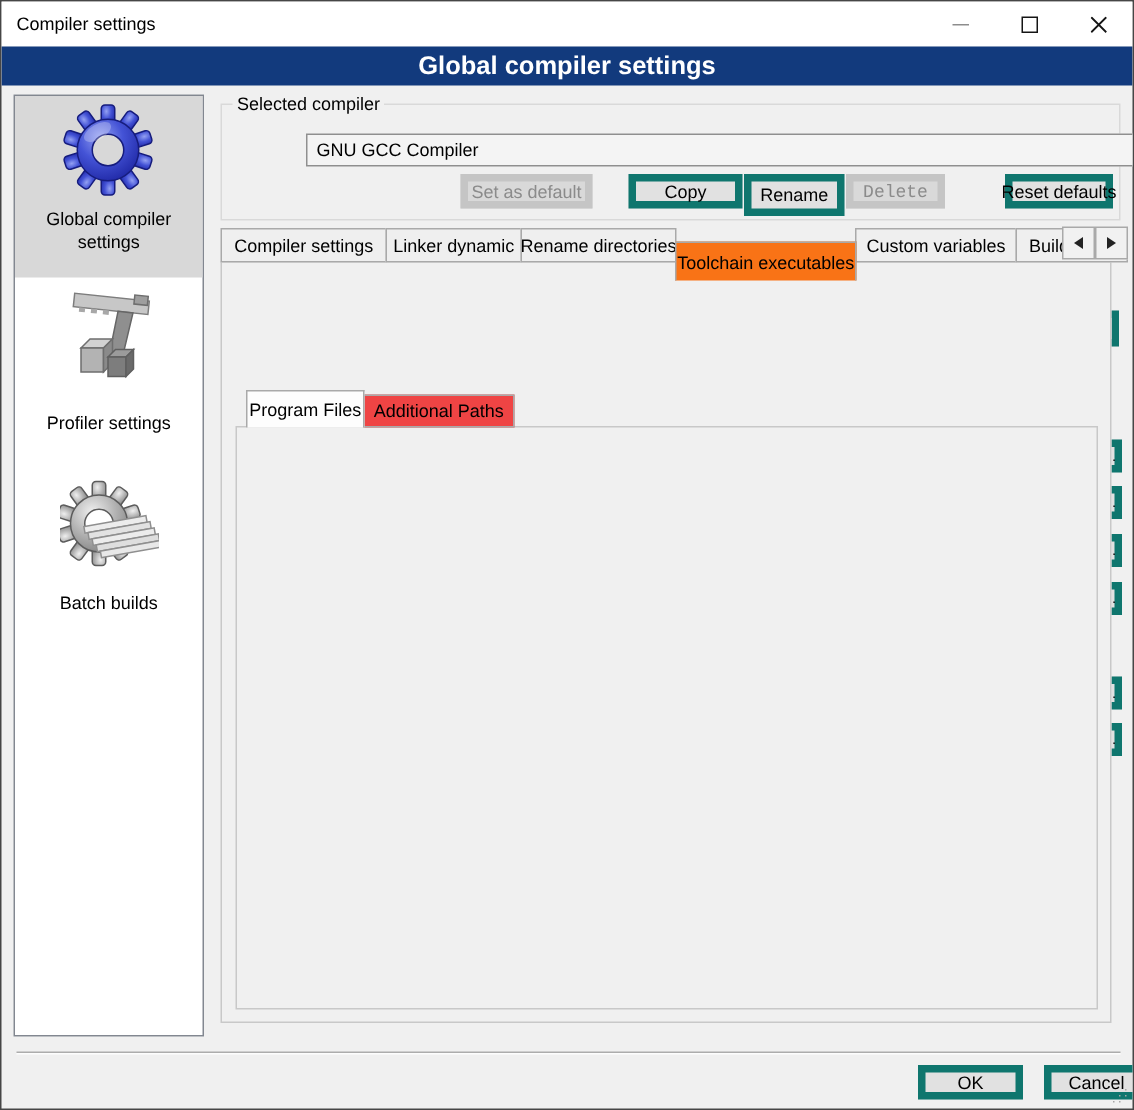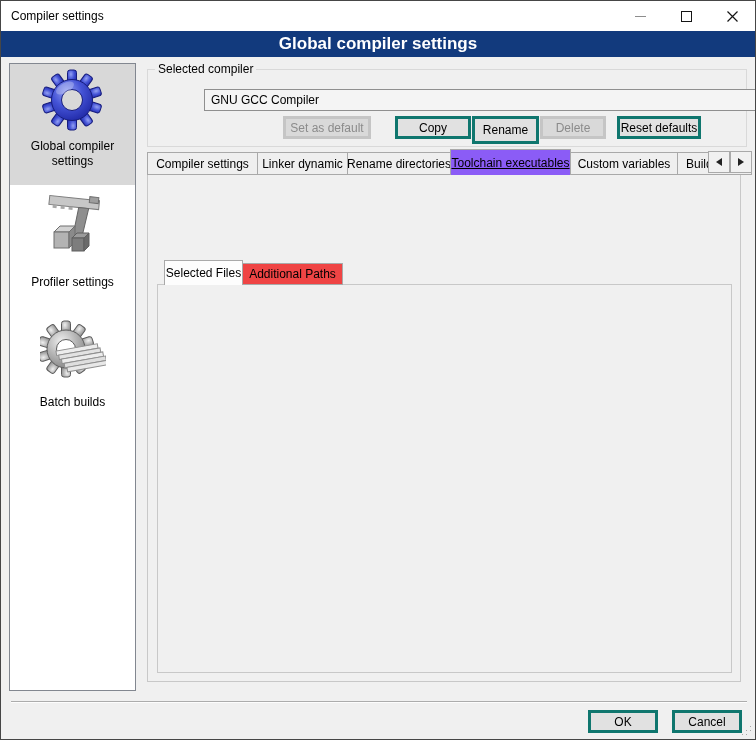--- a/index.html
+++ b/index.html
@@ -33,8 +33,8 @@
          padding:0 4px;overflow:hidden;white-space:nowrap;}
   .input.focused{border:1px solid #0078d7;}
   .sel-text{background:#0078d7;color:#fff;padding:0 1px;}
-  .btn{background:#e1e1e1;border:3px solid #0f766e;display:flex;align-items:center;
-       justify-content:center;white-space:nowrap;cursor:default;}
+  .btn{background:#e1e1e1;border:5px solid #0f766e;display:flex;align-items:center;
+       justify-content:center;white-space:nowrap;cursor:default;margin-left:24px;}
   .btn.disabled{background:#d9d9d9;border-color:#c5c5c5;color:#8b8b8b;}
   .combo{border:1px solid #8f8f8f;display:flex;align-items:center;justify-content:space-between;
          padding:0 7px 0 6px;white-space:nowrap;overflow:hidden;}

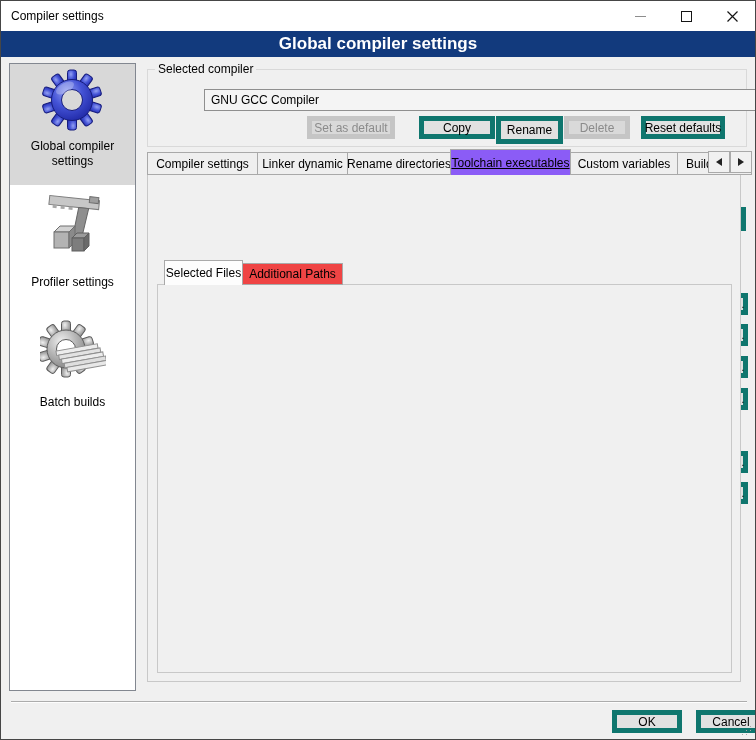--- a/index.html
+++ b/index.html
@@ -179,7 +179,7 @@
   <div class="abs btn disabled" style="left:282px;top:115px;width:88px;height:23px;">Set as default</div>
   <div class="abs btn" style="left:394px;top:115px;width:76px;height:23px;">Copy</div>
   <div class="abs btn" style="left:471px;top:115px;width:67px;height:28px;">Rename</div>
-  <div class="abs btn disabled" style="left:539px;top:115px;width:66px;height:23px;">Delete</div>
+  <div class="abs btn disabled" style="left:539px;top:115px;width:66px;height:23px;font-family:Liberation Mono, monospace;">Delete</div>
   <div class="abs btn" style="left:616px;top:115px;width:84px;height:23px;">Reset defaults</div>
 
   <div class="abs tab" style="left:146px;width:111px;">Compiler settings</div>

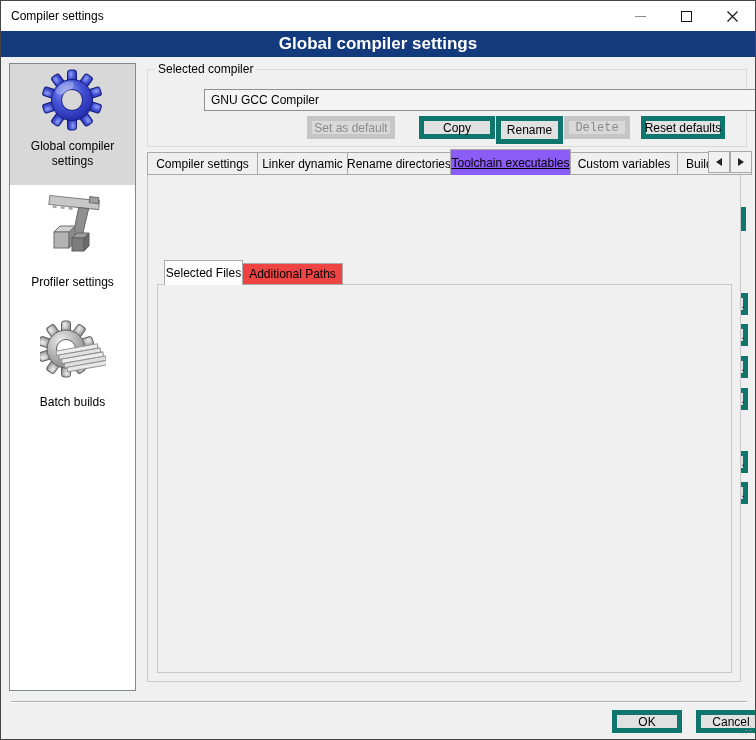--- a/index.html
+++ b/index.html
@@ -180,7 +180,7 @@
   <div class="abs btn" style="left:394px;top:115px;width:76px;height:23px;">Copy</div>
   <div class="abs btn" style="left:471px;top:115px;width:67px;height:28px;">Rename</div>
   <div class="abs btn disabled" style="left:539px;top:115px;width:66px;height:23px;font-family:Liberation Mono, monospace;">Delete</div>
-  <div class="abs btn" style="left:616px;top:115px;width:84px;height:23px;">Reset defaults</div>
+  <div class="abs btn" style="left:645px;top:115px;width:72px;height:23px;">Reset defaults</div>
 
   <div class="abs tab" style="left:146px;width:111px;">Compiler settings</div>
   <div class="abs tab" style="left:256px;width:91px;">Linker dynamic</div>

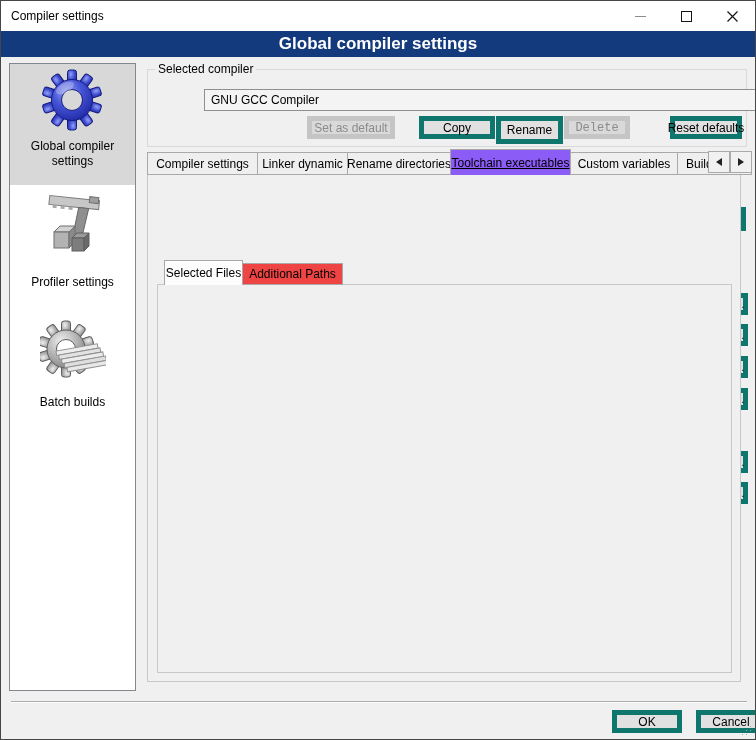--- a/index.html
+++ b/index.html
@@ -47,7 +47,7 @@
   .tab{height:23px;top:151px;background:#efefef;border:1px solid #a9a9a9;
        display:flex;align-items:center;justify-content:center;overflow:hidden;
        white-space:nowrap;z-index:2;}
-  .tab.active{top:148px;height:26px;background:#8b5cf6;border-bottom:none;z-index:3;text-decoration:underline;}
+  .tab.active{top:160px;height:26px;background:#f97316;border-bottom:none;z-index:3;}
   .page{border:1px solid #c8c8c8;background:#f0f0f0;z-index:1;}
   .subtab{height:22px;top:262px;background:#ef4444;border:1px solid #a9a9a9;
           display:flex;align-items:center;justify-content:center;overflow:hidden;

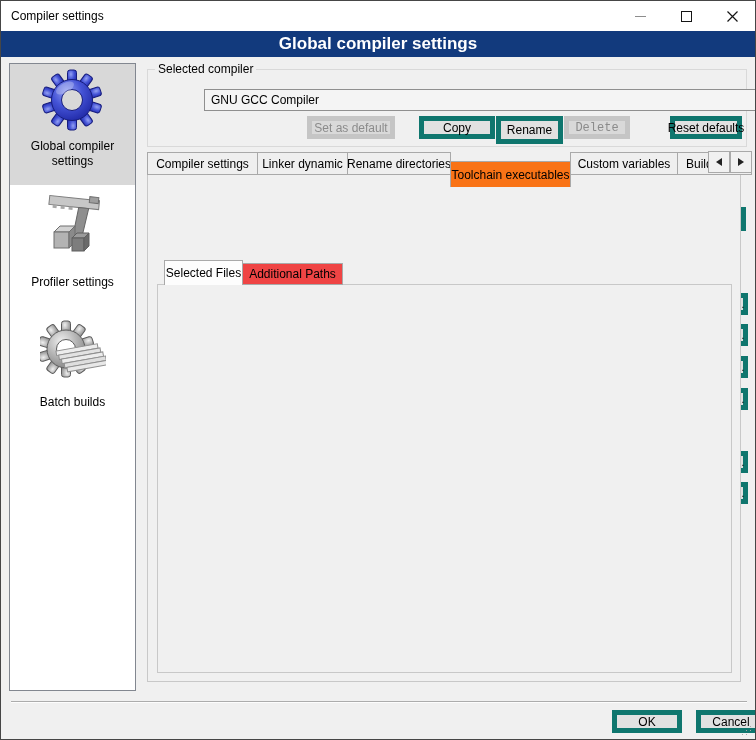--- a/index.html
+++ b/index.html
@@ -210,7 +210,7 @@
   <div class="abs btn" style="left:643px;top:206px;width:78px;height:24px;">Auto-detect</div>
   <div class="abs note" style="left:163px;top:233px;width:568px;height:15px;">NOTE: All programs must exist either in the "bin" sub-directory of this path, or in any of the "Additional</div>
 
-  <div class="abs subtab active" style="left:163px;width:79px;">Selected Files</div>
+  <div class="abs subtab active" style="left:163px;width:79px;">Program Files</div>
   <div class="abs subtab" style="left:241px;width:101px;">Additional Paths</div>
   <div class="abs page" style="left:156px;top:283px;width:575px;height:389px;"></div>
 

